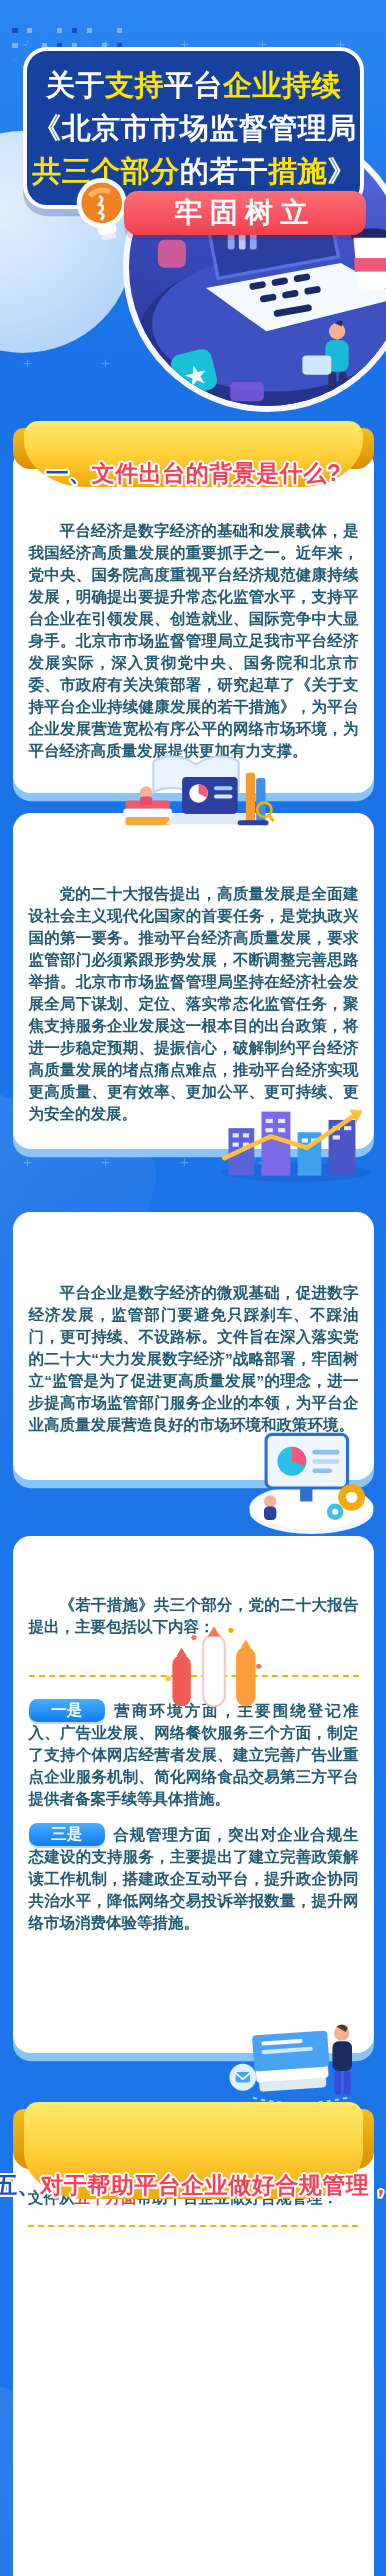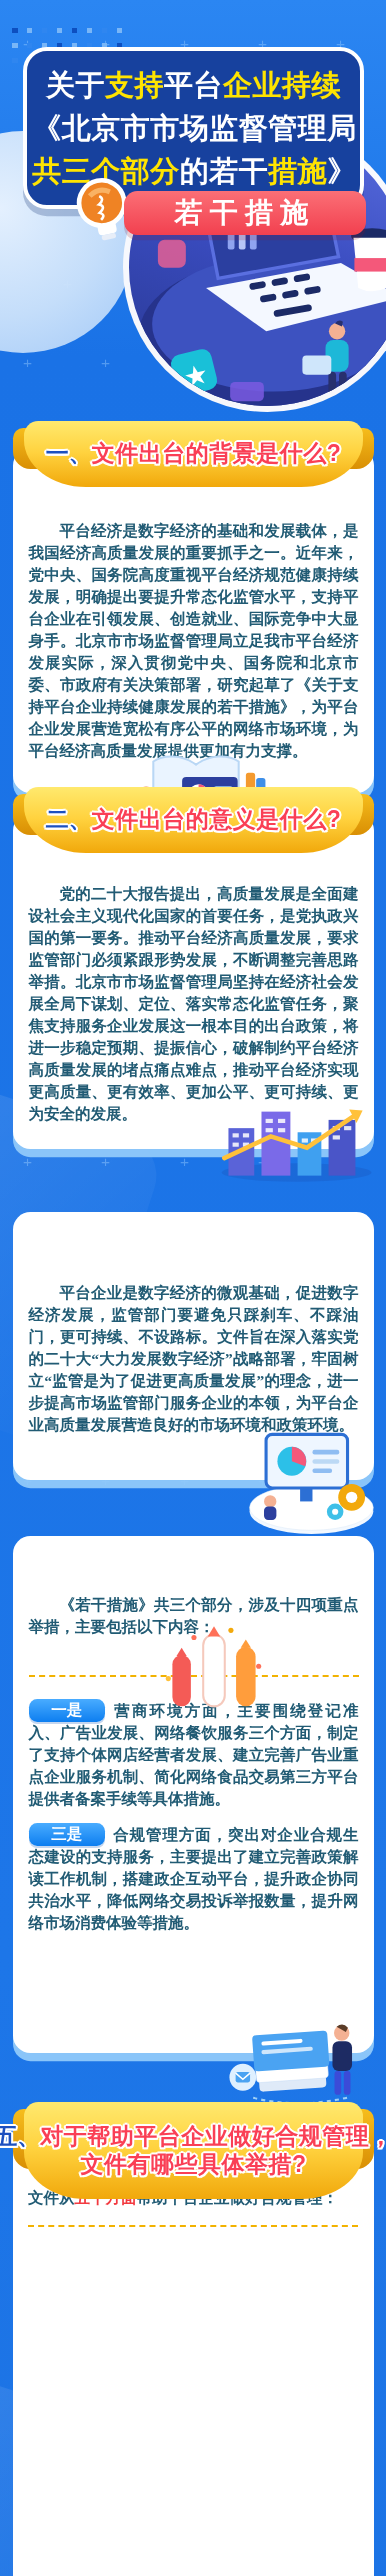--- a/index.html
+++ b/index.html
@@ -296,7 +296,7 @@
       </g>
     </svg>
     <div class="read-badge">
-        <span>若干措施</span>
+        <span>牢固树立</span>
       </div>
   </div>
 

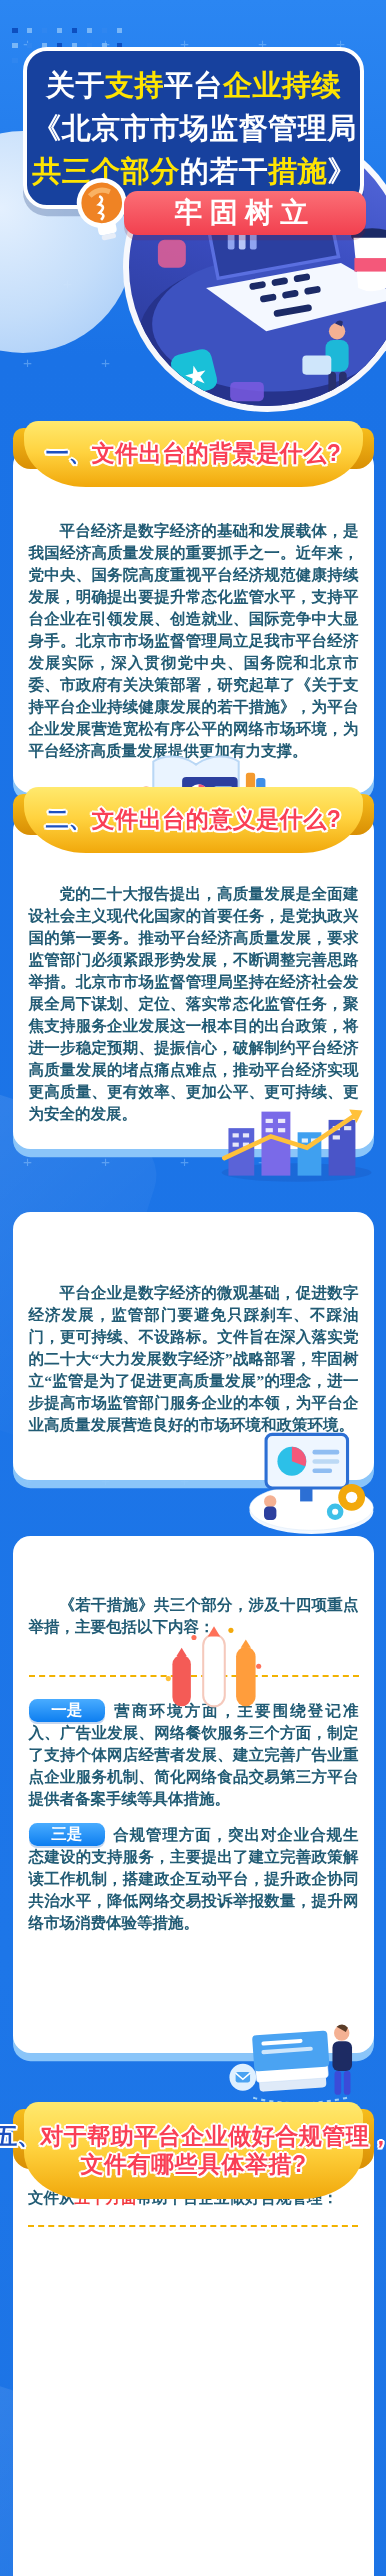--- a/index.html
+++ b/index.html
@@ -38,7 +38,7 @@
   .ribbon-body{position:relative;z-index:1;margin:0 11.3px;height:100%;
         background:linear-gradient(180deg,#ffe96e 0%,#ffd23e 48%,#f1a80b 100%);
         border-radius:14.4px 14.4px 62px 62px / 14.4px 14.4px 47px 47px;
-        display:flex;flex-direction:column;align-items:center;justify-content:center;}
+        display:flex;flex-direction:column;align-items:center;justify-content:flex-end;}
   .sec-line{white-space:nowrap;line-height:1.18;}
   .sec-num{font-size:23px;font-weight:900;color:#1c50bf;
         text-shadow:-1.5px -1.5px 0 #fff,1.5px -1.5px 0 #fff,-1.5px 1.5px 0 #fff,1.5px 1.5px 0 #fff,0 2.1px 0 #fff,0 -2.1px 0 #fff,2.1px 0 0 #fff,-2.1px 0 0 #fff;}

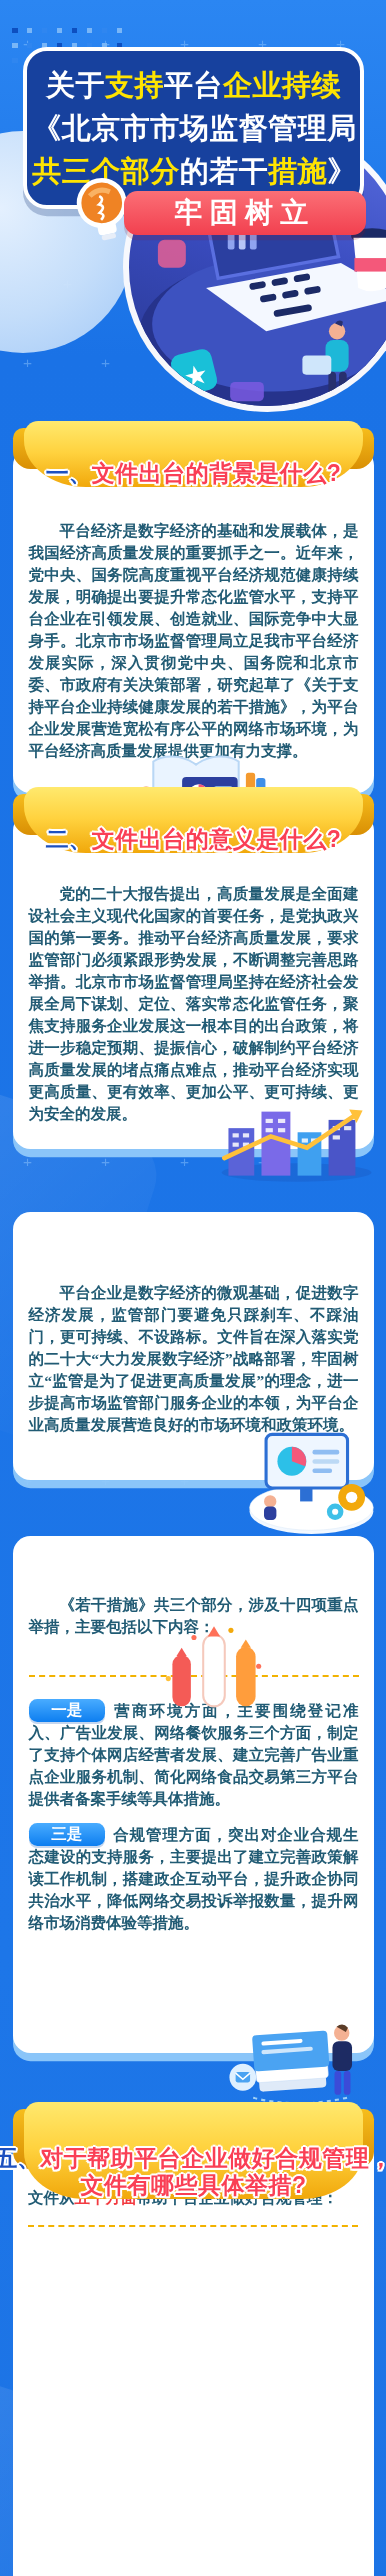--- a/index.html
+++ b/index.html
@@ -47,7 +47,7 @@
   .card{position:absolute;left:13px;width:361px;background:#ffffff;border-radius:17.5px;z-index:2;box-sizing:border-box;
         box-shadow:0 8.2px 0 rgba(144,201,250,.95);}
   .body-text{color:#215b74;font-size:15.5px;line-height:22px;font-weight:700;text-align:justify;}
-  .indent{text-indent:2em;font-family:Liberation Serif, serif;}
+  .indent{text-indent:2em;}
   .illus{position:absolute;z-index:3;}
 
   

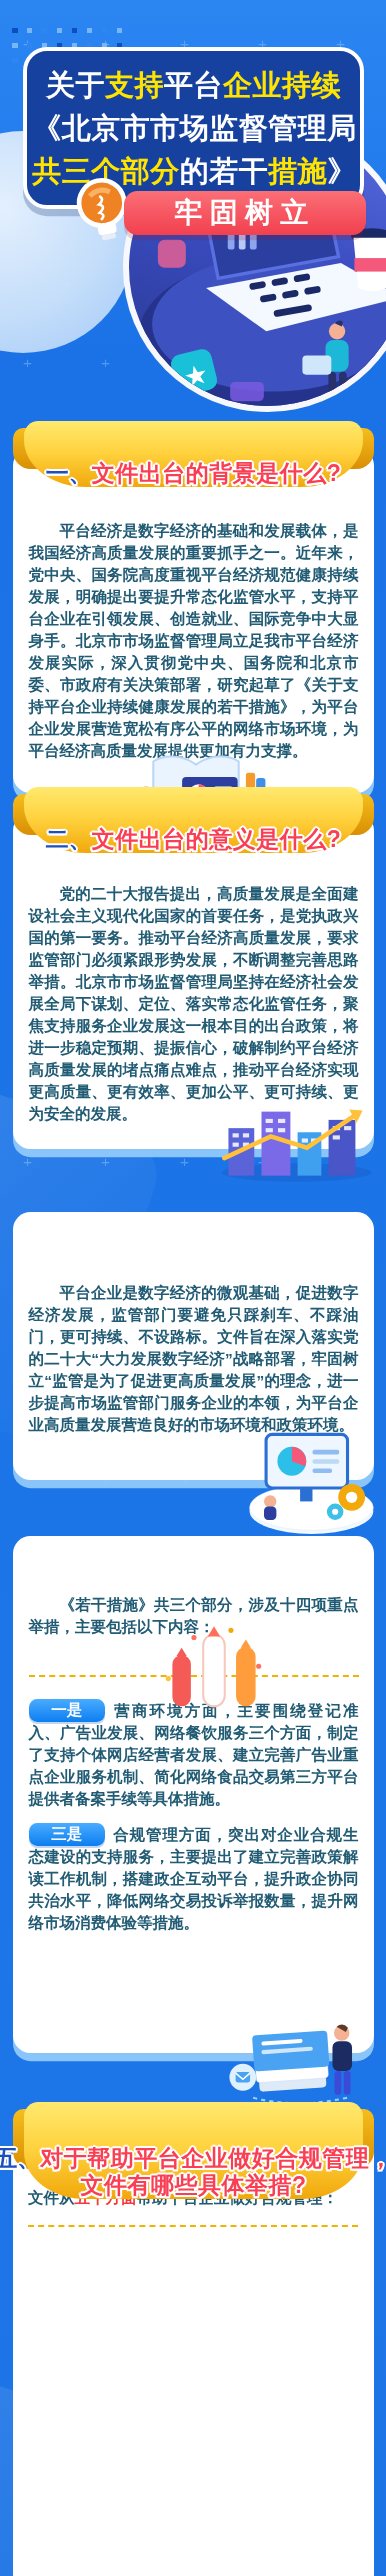--- a/index.html
+++ b/index.html
@@ -330,11 +330,6 @@
     </svg>
   </div>
 
-  <div class="ribbon" style="top:787px;height:66px;">
-    <div class="ribbon-body">
-        <div class="sec-line"><span class="sec-num">二、</span><span class="sec-title">文件出台的意义是什么?</span></div>
-      </div>
-  </div>
   <div class="card" style="top:813px;height:336px;padding:70px 15.5px 15.5px;">
     <p class="body-text indent" style="margin:0;">党的二十大报告提出，高质量发展是全面建设社会主义现代化国家的首要任务，是党执政兴国的第一要务。推动平台经济高质量发展，要求监管部门必须紧跟形势发展，不断调整完善思路举措。北京市市场监督管理局坚持在经济社会发展全局下谋划、定位、落实常态化监管任务，聚焦支持服务企业发展这一根本目的出台政策，将进一步稳定预期、提振信心，破解制约平台经济高质量发展的堵点痛点难点，推动平台经济实现更高质量、更有效率、更加公平、更可持续、更为安全的发展。</p>
   </div>

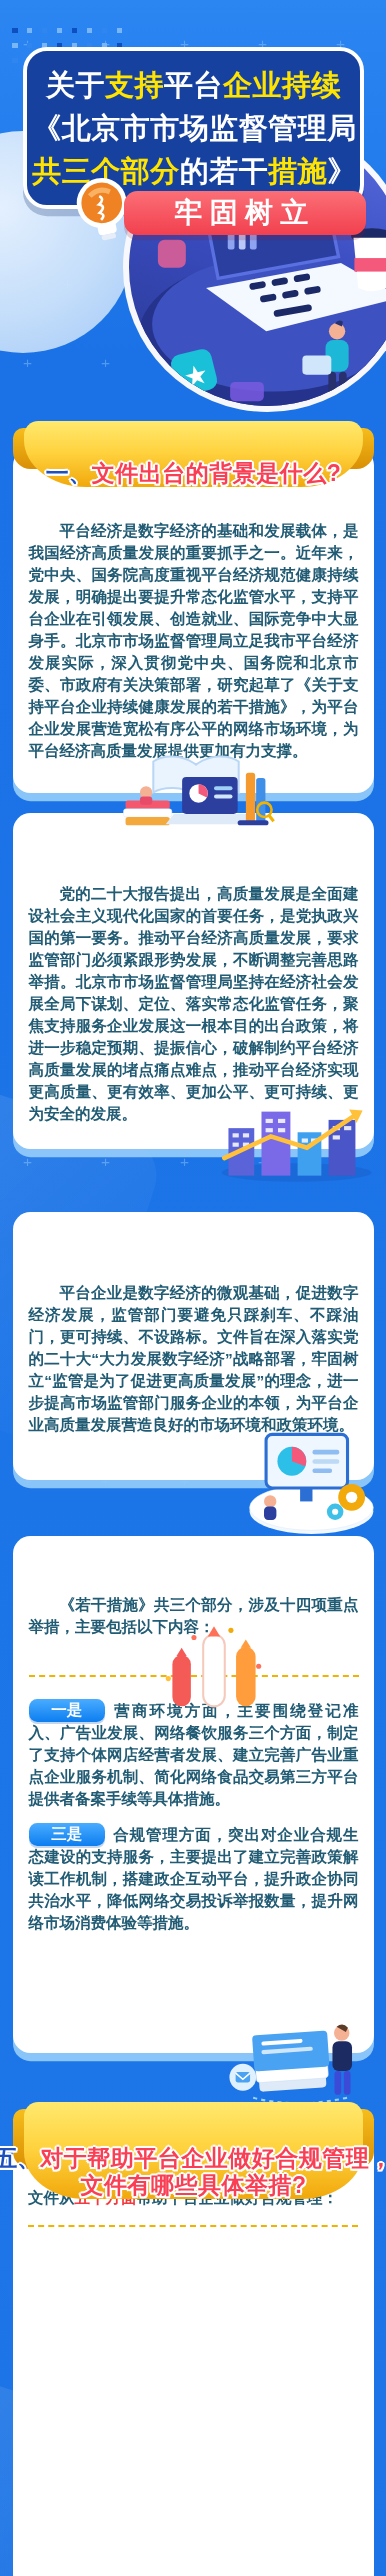--- a/index.html
+++ b/index.html
@@ -384,7 +384,7 @@
   </div>
 
   <div class="card" style="top:1536px;height:517px;padding:58px 15.5px 15.5px;">
-    <p class="body-text indent" style="margin:0 0 0 0;">《若干措施》共三个部分，涉及十四项重点举措，主要包括以下内容：</p>
+    <p class="body-text indent" style="margin:0 0 0 0;">《若干措施》共三个部分，党的二十大报告提出，主要包括以下内容：</p>
     <div style="height:61px;position:relative;">
       <svg class="illus" style="left:134px;top:-20.6px;" width="103" height="95" viewBox="0 0 200 185">
         <rect x="18" y="74" width="36" height="100" rx="18" fill="#f45b56"></rect>

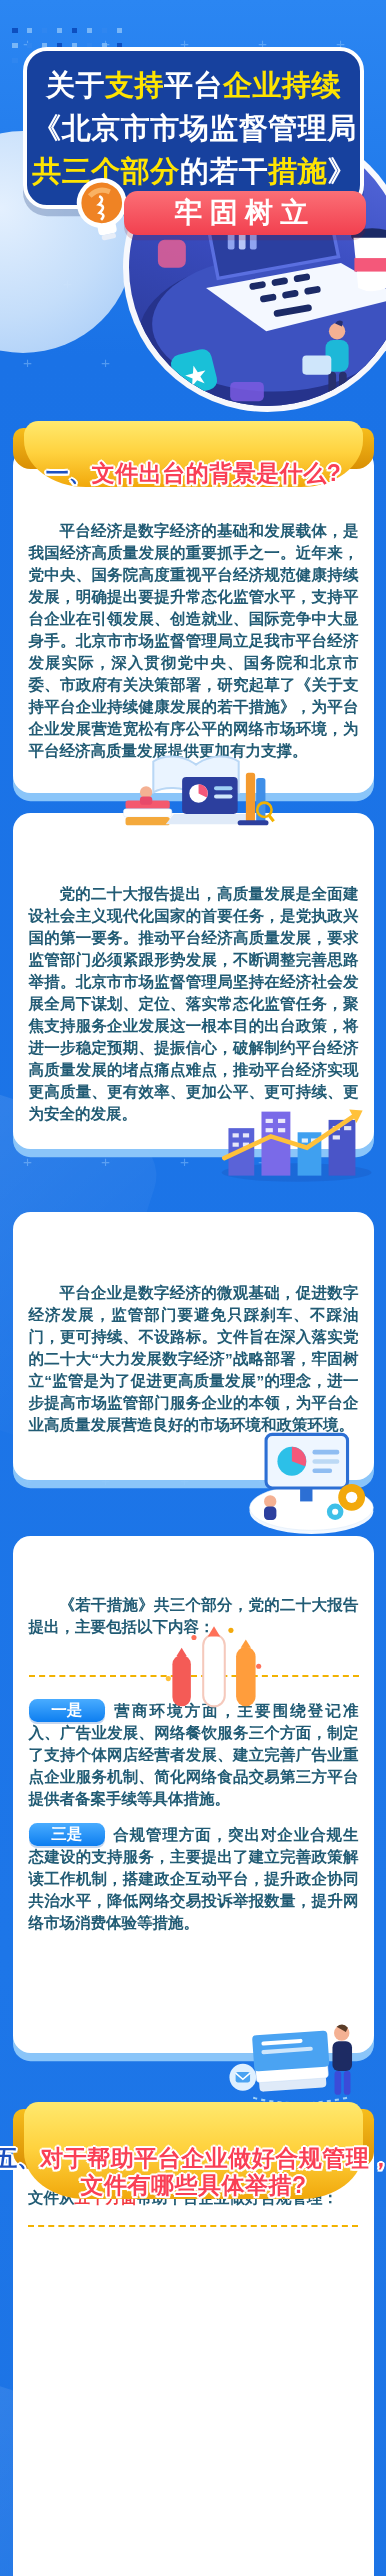--- a/index.html
+++ b/index.html
@@ -425,7 +425,6 @@
   <div class="ribbon" style="top:2102px;height:97px;">
     <div class="ribbon-body">
       <div class="sec-line"><span class="sec-num">五、</span><span class="sec-title">对于帮助平台企业做好合规管理，</span></div>
-      <div class="sec-line"><span class="sec-title">文件有哪些具体举措?</span></div>
     </div>
   </div>
   <div class="card" style="top:2137px;height:802px;"></div>

